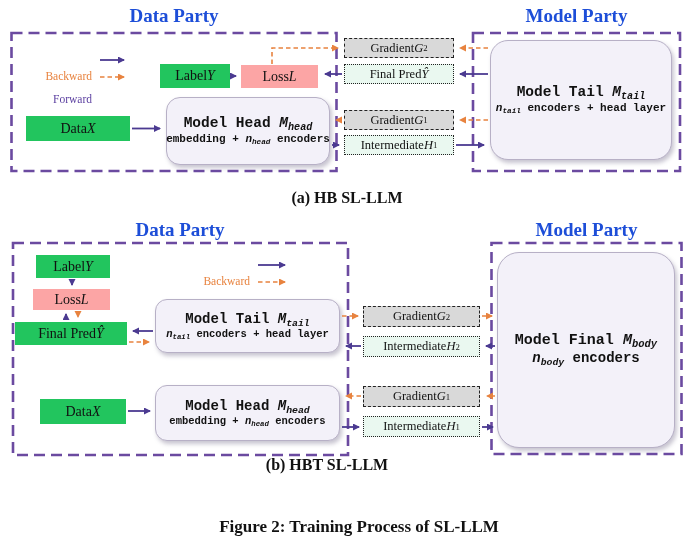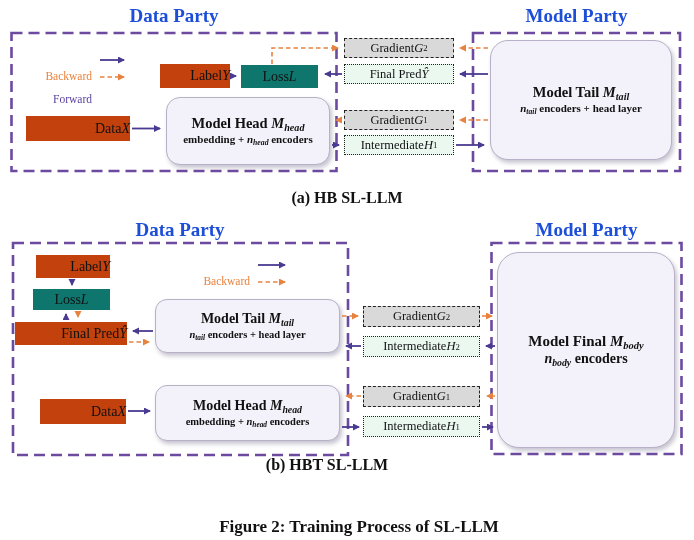--- a/index.html
+++ b/index.html
@@ -10,7 +10,7 @@
   .cap{position:absolute;font-weight:bold;color:#111;text-align:center;white-space:nowrap;margin-left:12px;}
   .box{position:absolute;display:flex;align-items:center;justify-content:center;
        font-size:14px;color:#111;white-space:nowrap;box-sizing:border-box;}
-  .gray{background:#c2410c;justify-content:flex-end;}
+  .gray{background:#22c55e;}
   .pink{background:#0f766e;}
   .mint{background:#eaf8f0;border:1.5px dotted #222;}
   .gdash{background:#d9d9d9;border:1.5px dashed #222;}

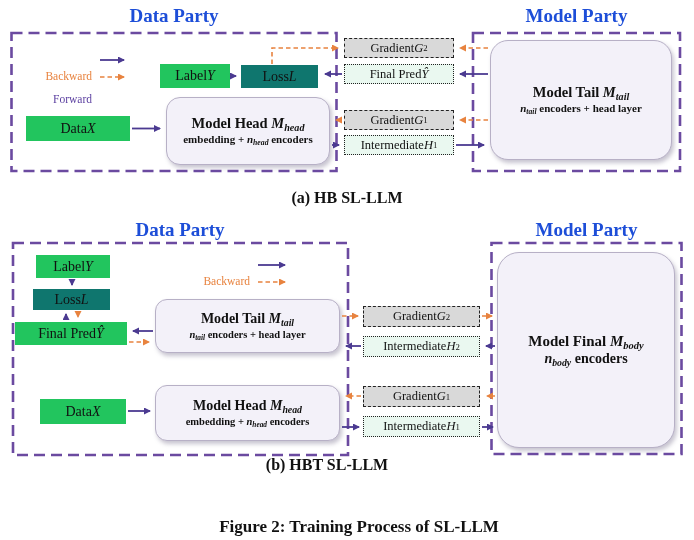--- a/index.html
+++ b/index.html
@@ -11,7 +11,7 @@
   .box{position:absolute;display:flex;align-items:center;justify-content:center;
        font-size:14px;color:#111;white-space:nowrap;box-sizing:border-box;}
   .gray{background:#22c55e;}
-  .pink{background:#0f766e;}
+  .pink{background:#fca5a5;}
   .mint{background:#eaf8f0;border:1.5px dotted #222;}
   .gdash{background:#d9d9d9;border:1.5px dashed #222;}
   .tbox{font-size:12.5px;}

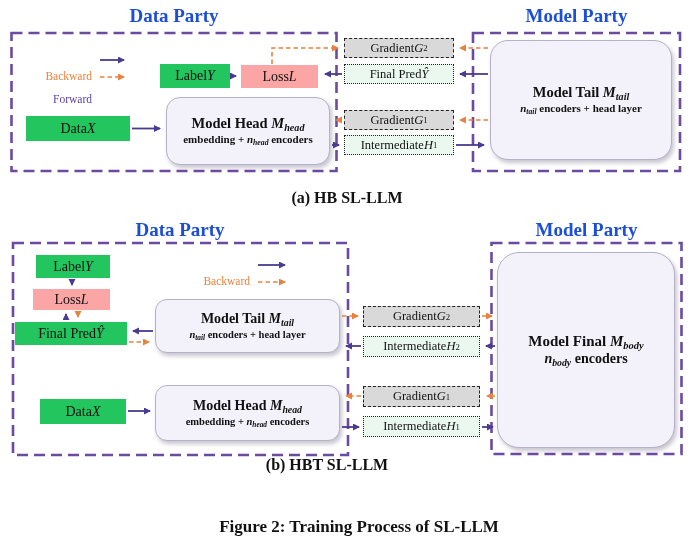--- a/index.html
+++ b/index.html
@@ -17,7 +17,7 @@
   .tbox{font-size:12.5px;}
   .model{position:absolute;display:flex;flex-direction:column;align-items:center;
          justify-content:center;background:#f3f1f9;border:1.5px solid #b7b0c6;
-         box-shadow:2px 3px 4px rgba(130,124,150,.45);color:#111;box-sizing:border-box;}
+         box-shadow:2px 3px 4px rgba(130,124,150,.45);color:#111;box-sizing:border-box;font-family:Liberation Mono, monospace;}
   .model .t1{font-weight:bold;font-size:14.5px;line-height:1.2;white-space:nowrap;}
   .model .t2{font-weight:bold;font-size:11px;line-height:1.25;white-space:nowrap;}
   .model.big .t1{font-size:15px;}

